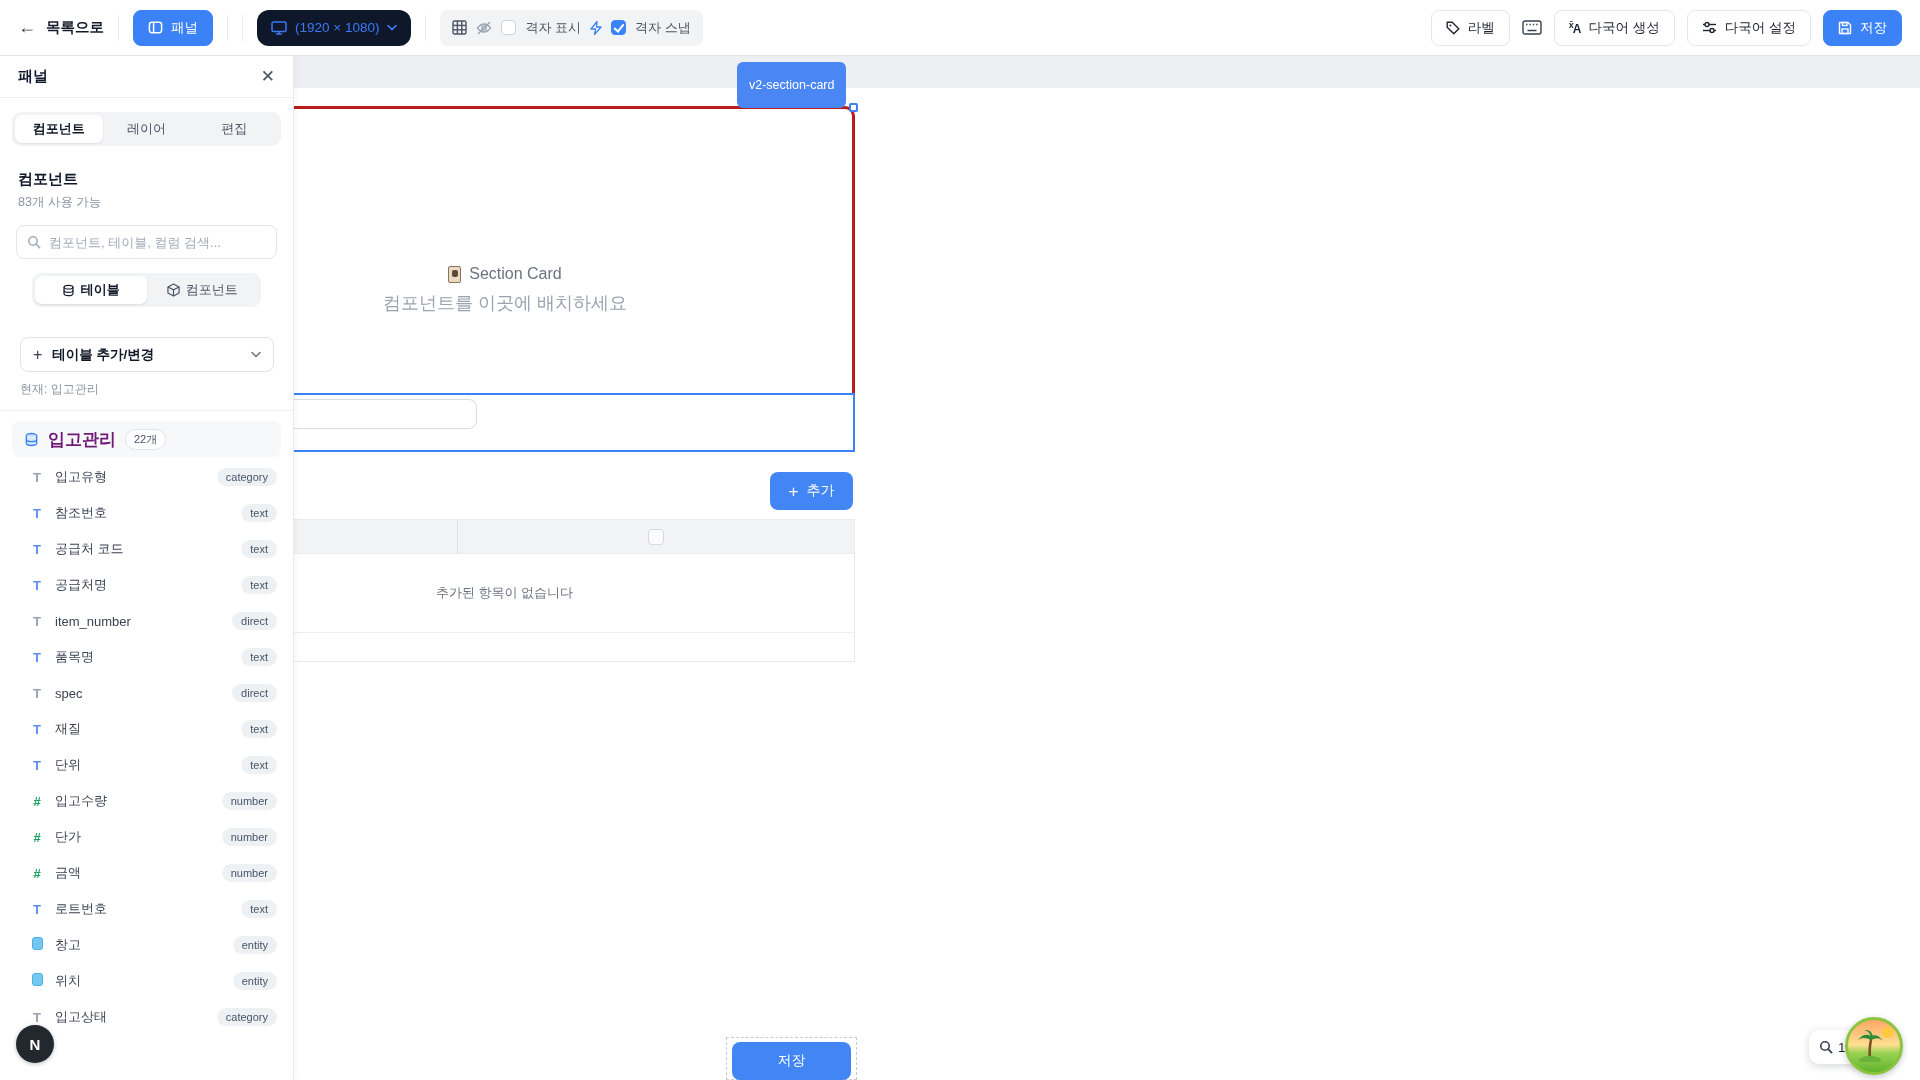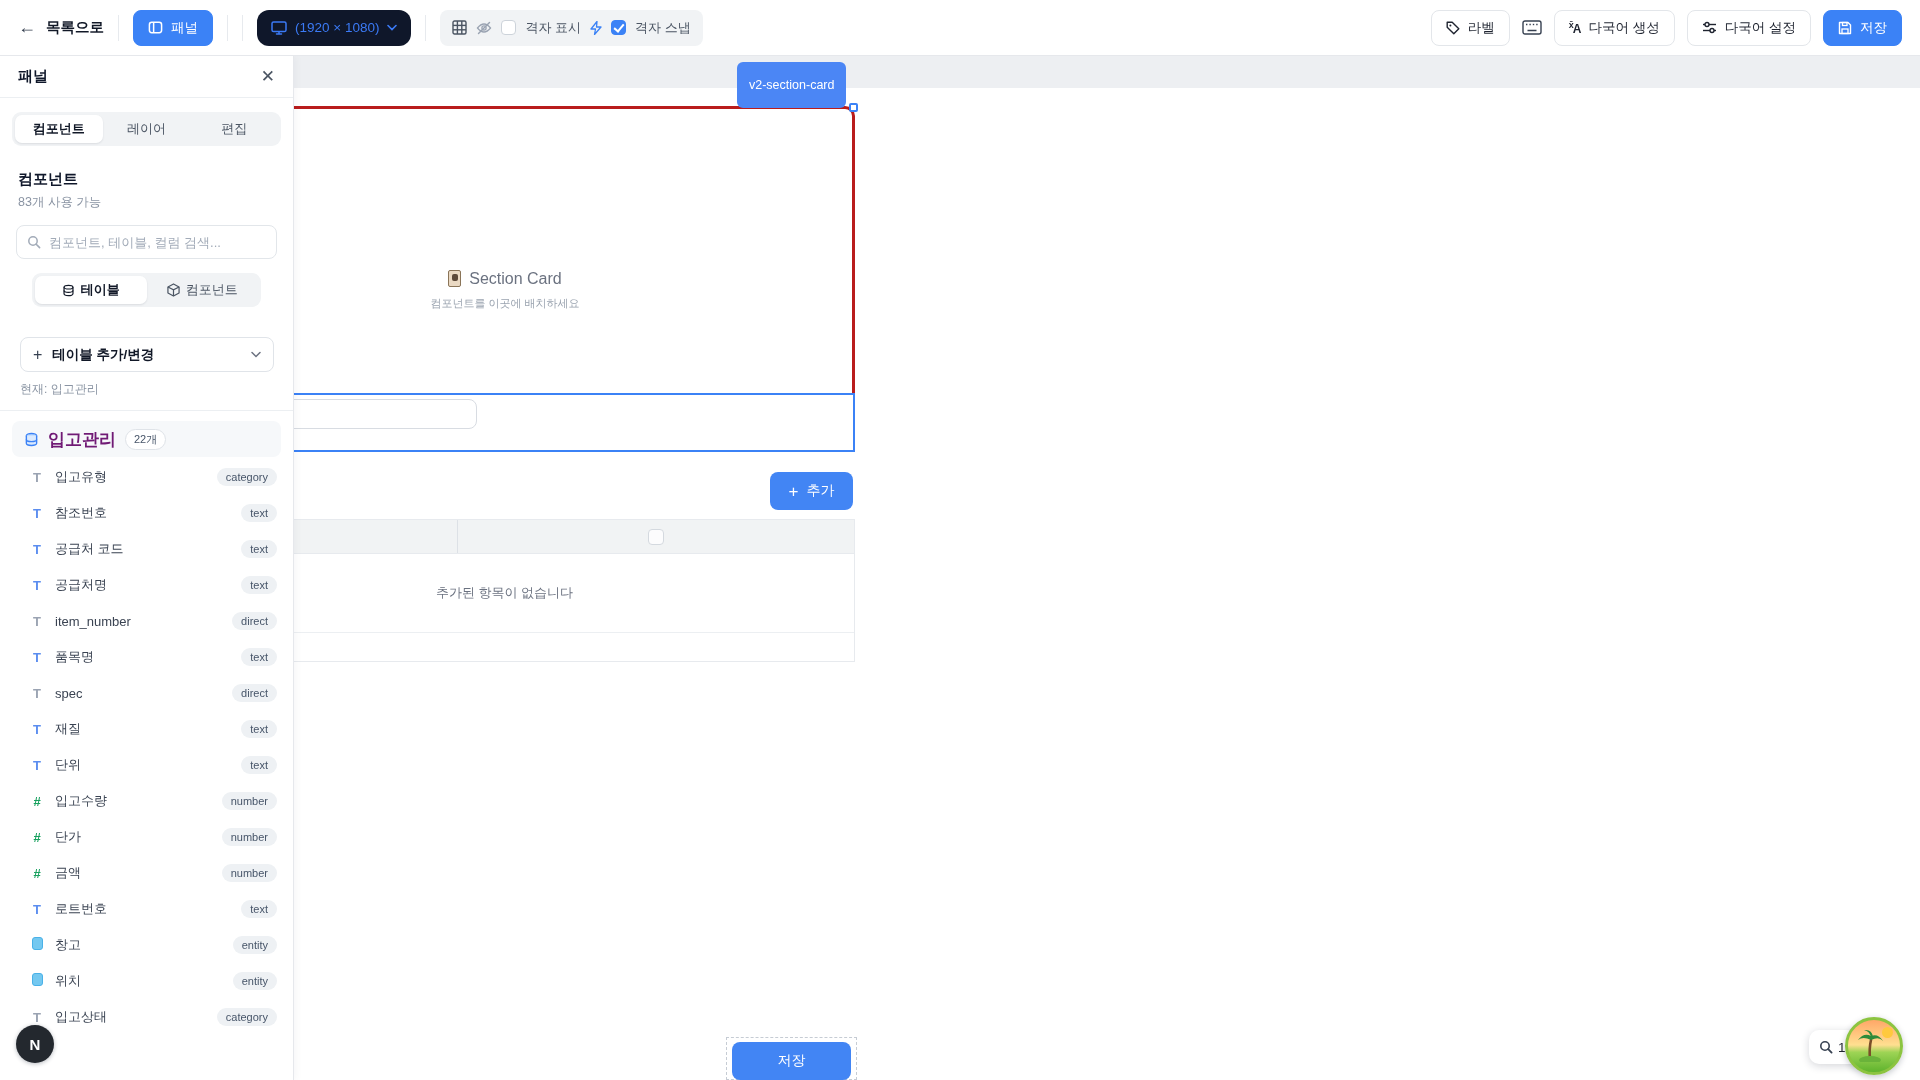--- a/index.html
+++ b/index.html
@@ -19,7 +19,7 @@
   .mini-card { display:inline-block; width:13px; height:17px; background:#ead9c3; border:1px solid #8a7458;
              border-radius:2px; position:relative; }
   .mini-card:after { content:""; position:absolute; left:3px; top:3px; width:6px; height:7px; background:#5d4a3a; border-radius:2px; }
-  .card-sub { margin-top:8px; font-size:11px; color:#9aa3af;text-align:center; }
+  .card-sub { margin-top:8px; font-size:18px; color:#9aa3af;text-align:center; }
   .handle { position:absolute; right:-6px; top:-6px; width:9px; height:9px; background:#fff; border:2px solid #3b82f6; border-radius:2px; }
   .element2 { position:absolute; left:155px; top:393px; width:700px; height:59px; z-index:2;
              background:#fff; border:2px solid #3b82f6; }

